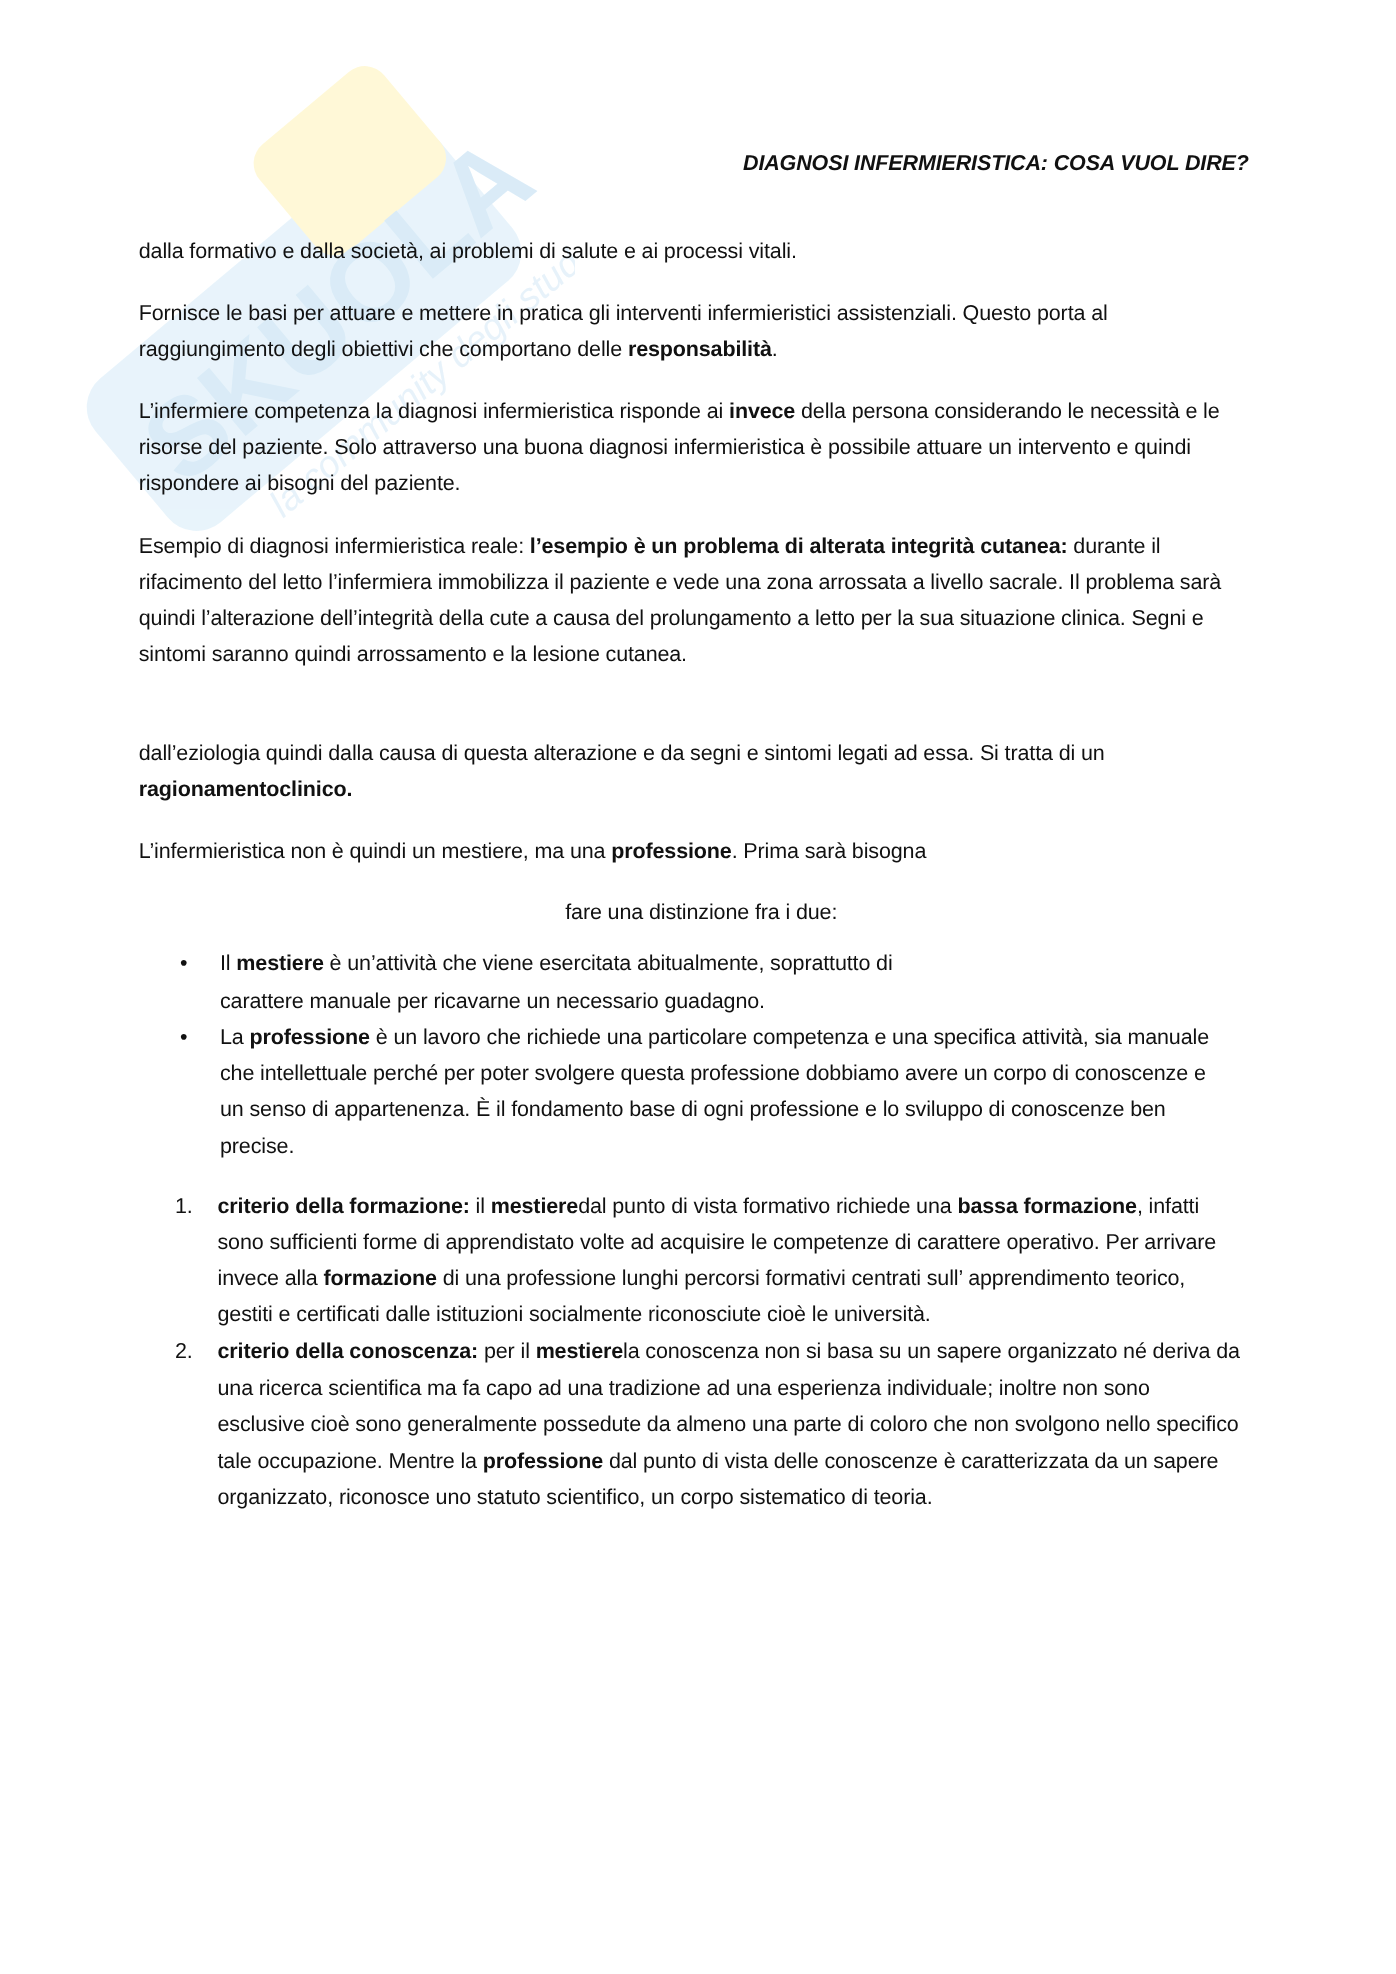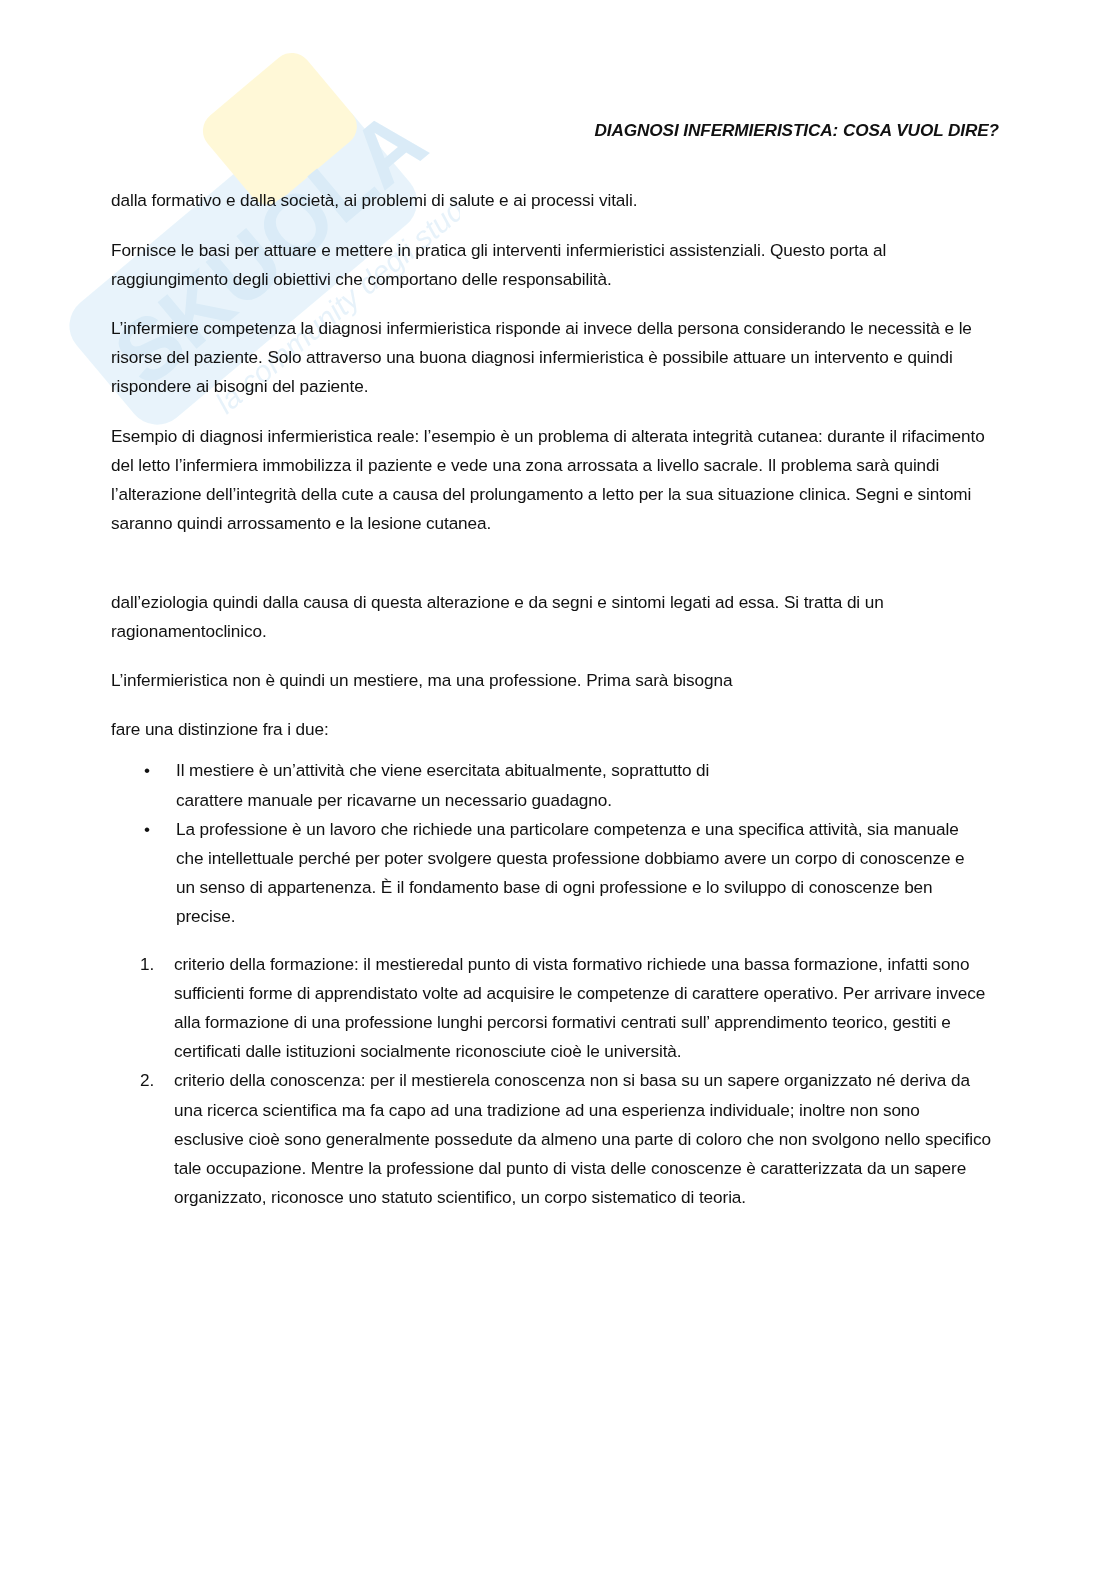--- a/index.html
+++ b/index.html
@@ -10,7 +10,7 @@
   .h { font-weight:bold; font-style:italic; margin:12px;text-align:right; }
   p { margin:0 0 20px 0; }
   p.tight { margin-bottom:0; }
-  b { font-weight:normal; }
+  b { font-weight:bold; }
   ul.bullets { list-style:none; margin:12px 0 18px 0; padding:0; }
   ul.bullets li { position:relative; padding-left:65px; }
   ul.bullets li .dot { position:absolute; left:33px; top:0; }

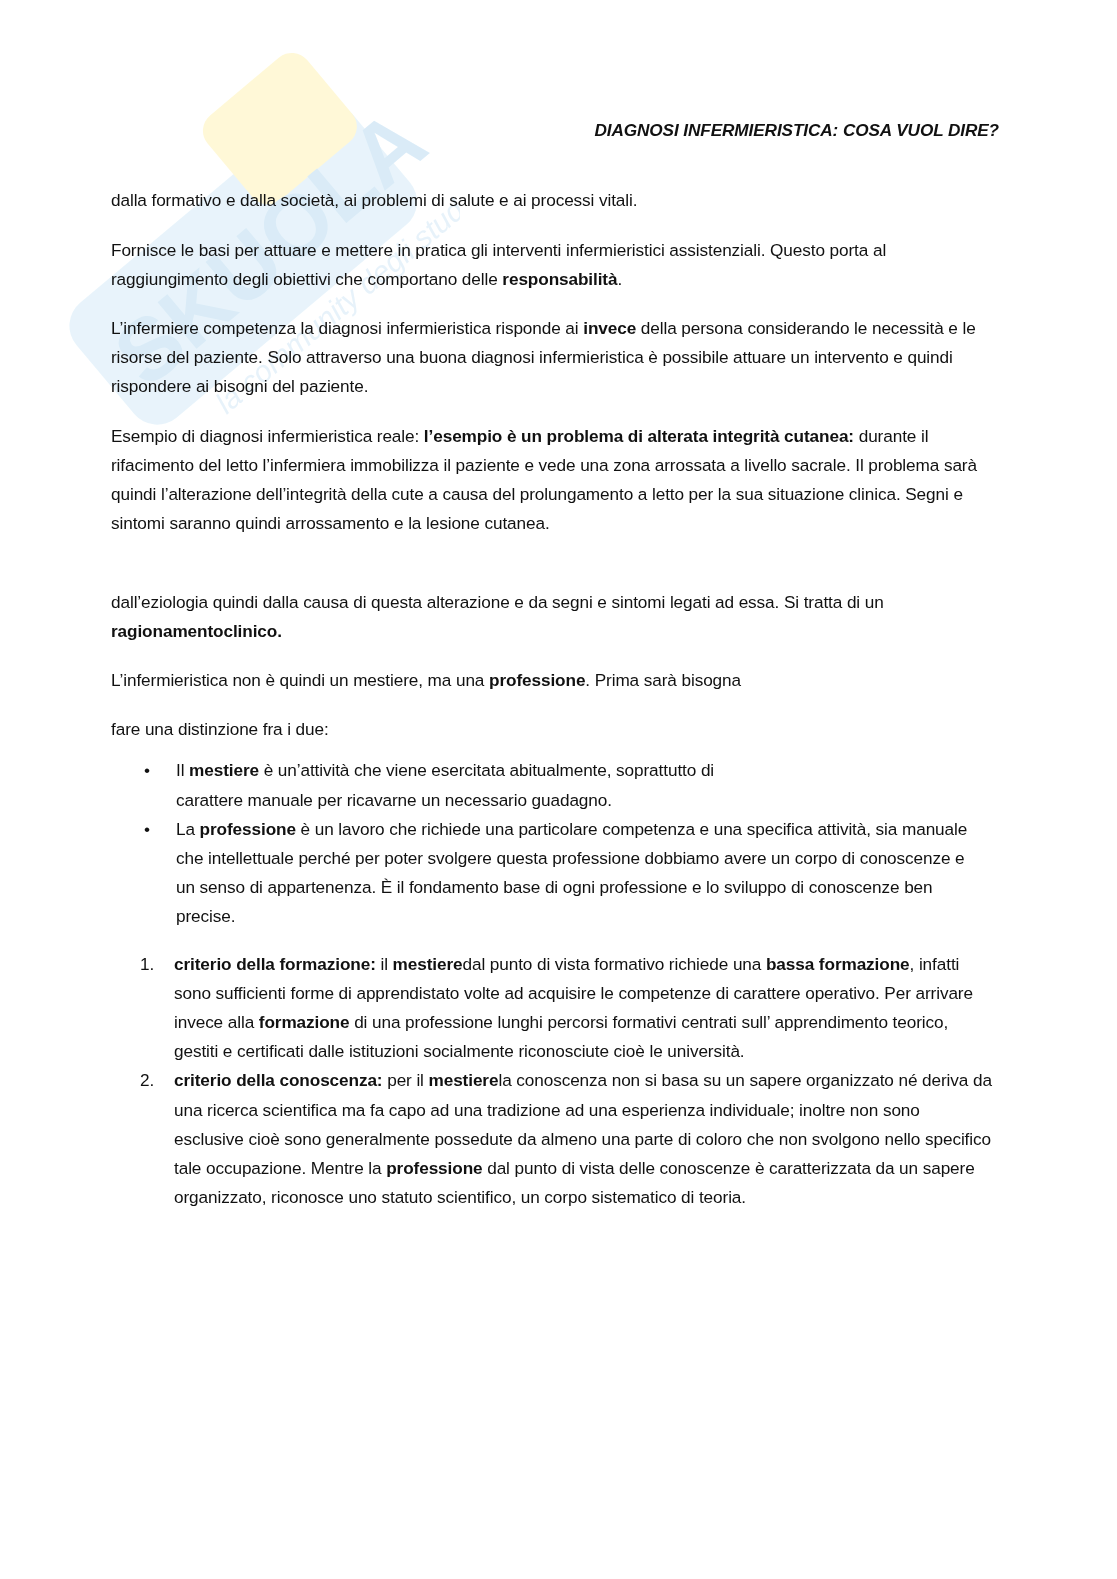--- a/index.html
+++ b/index.html
@@ -9,7 +9,7 @@
   .page { position:absolute; left:111px; top:104px; width:900px; z-index:1; font-size:17.2px; line-height:29.2px; letter-spacing:-0.1px; }
   .h { font-weight:bold; font-style:italic; margin:12px;text-align:right; }
   p { margin:0 0 20px 0; }
-  p.tight { margin-bottom:0; }
+  p.tight { margin-bottom:0;text-align:center; }
   b { font-weight:bold; }
   ul.bullets { list-style:none; margin:12px 0 18px 0; padding:0; }
   ul.bullets li { position:relative; padding-left:65px; }

